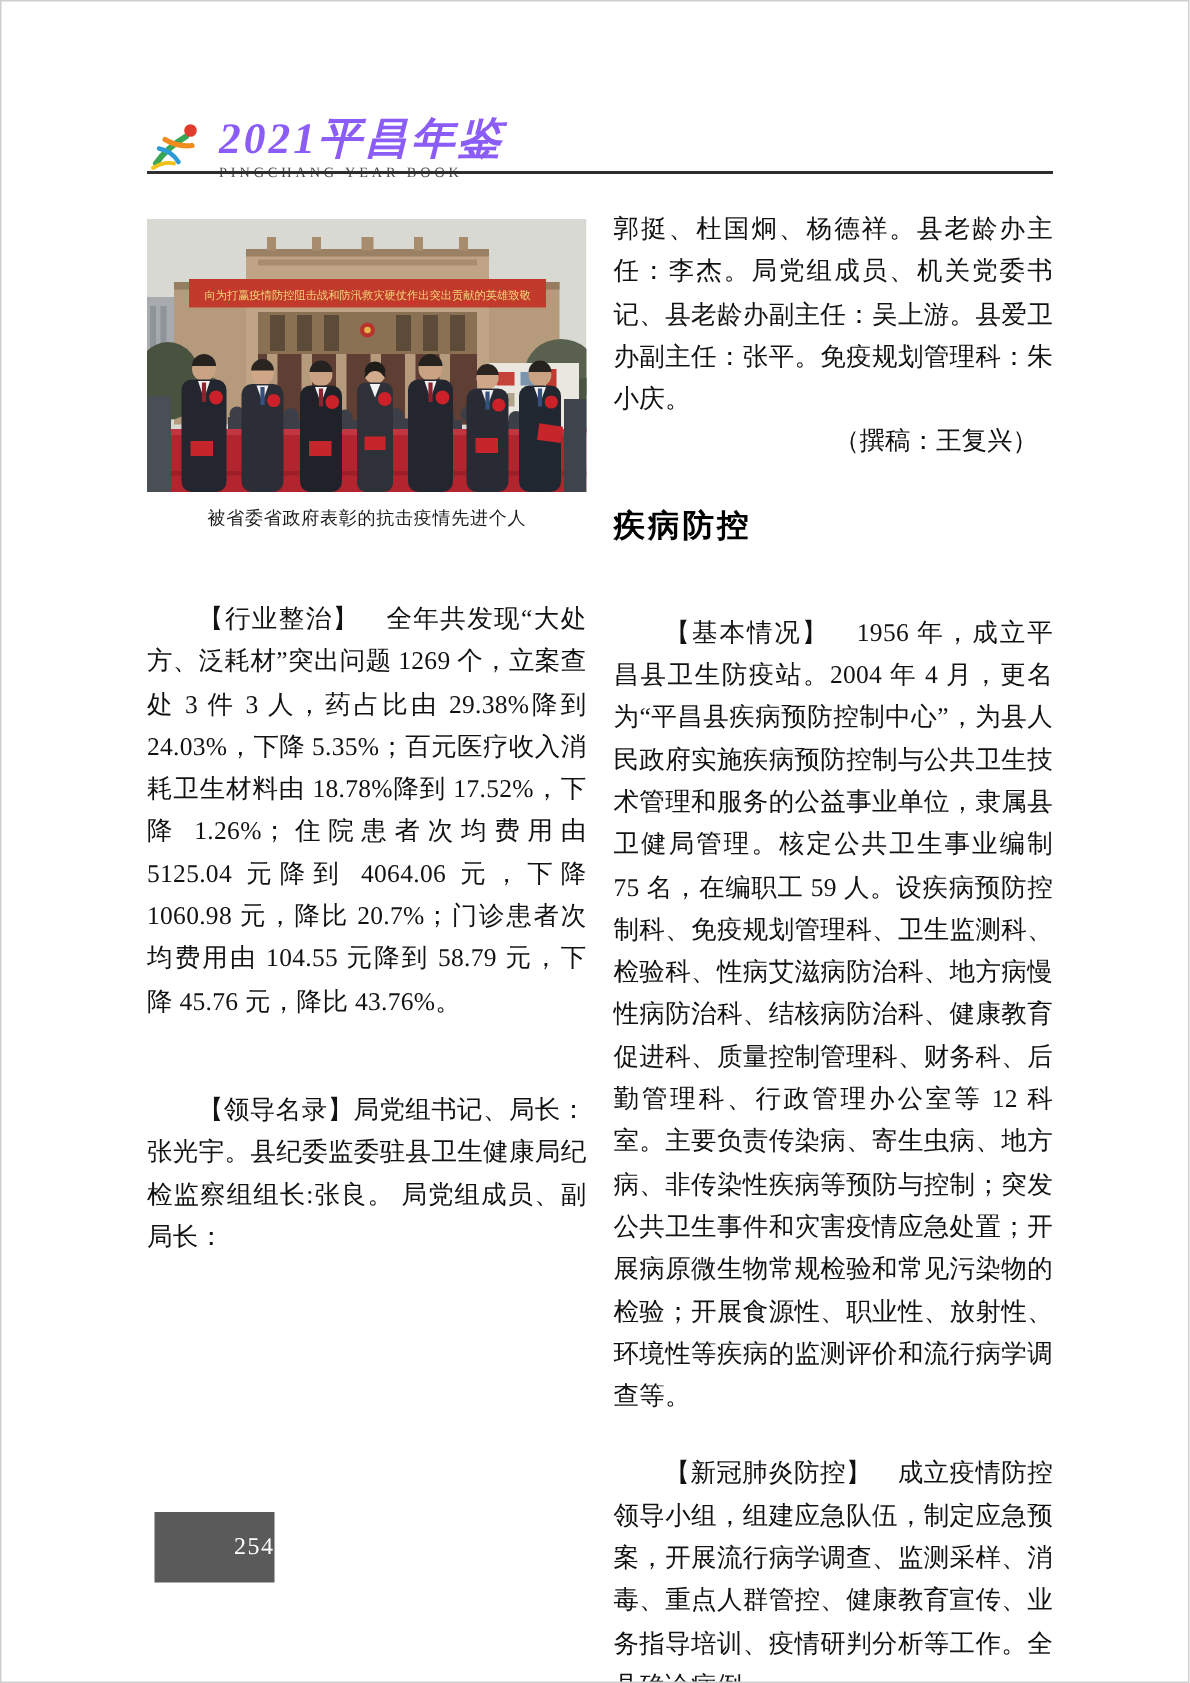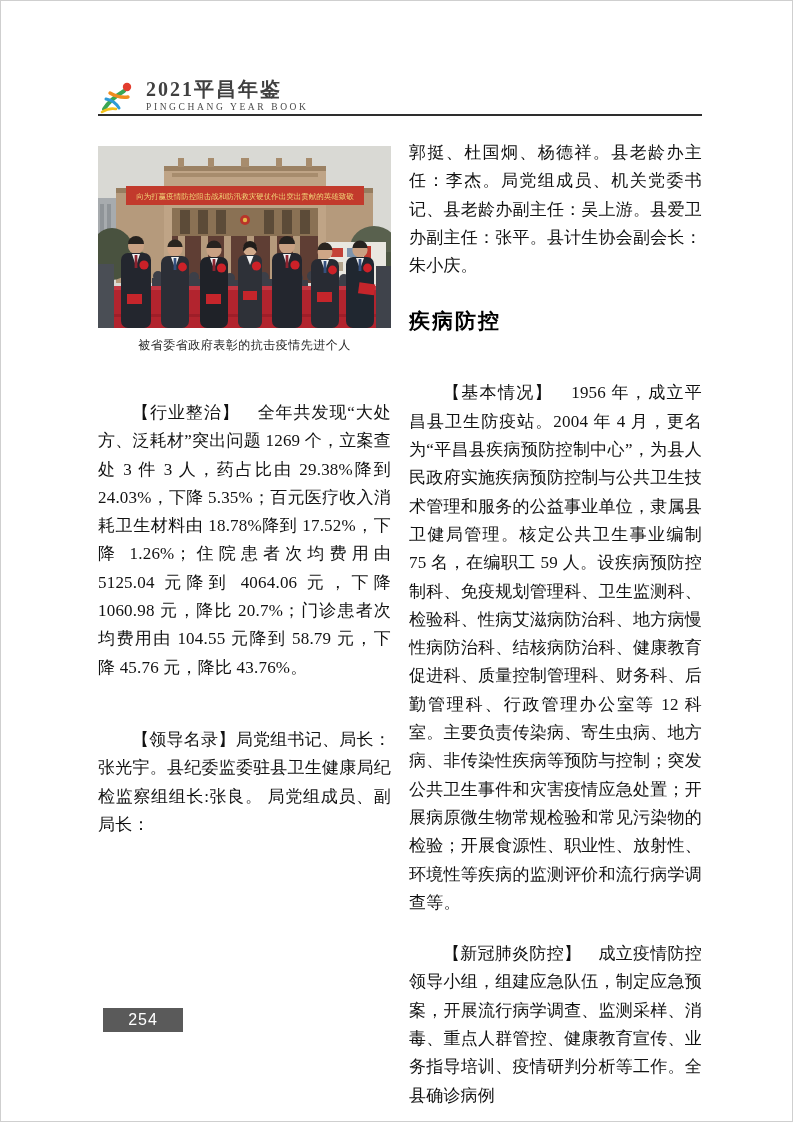--- a/index.html
+++ b/index.html
@@ -19,8 +19,8 @@
   .brand{display:flex;align-items:flex-start;gap:8px;}
   .brand-text{line-height:1;}
   .brand-title{
-    font-size:20px;font-weight:bold;
-    color:#404040;letter-spacing:2px;
+    font-size:29px;font-style:italic;font-weight:bold;
+    color:#8b5cf6;letter-spacing:2px;
   }
   .brand-sub{
     font-size:9.5px;letter-spacing:2.6px;color:#4a4a4a;

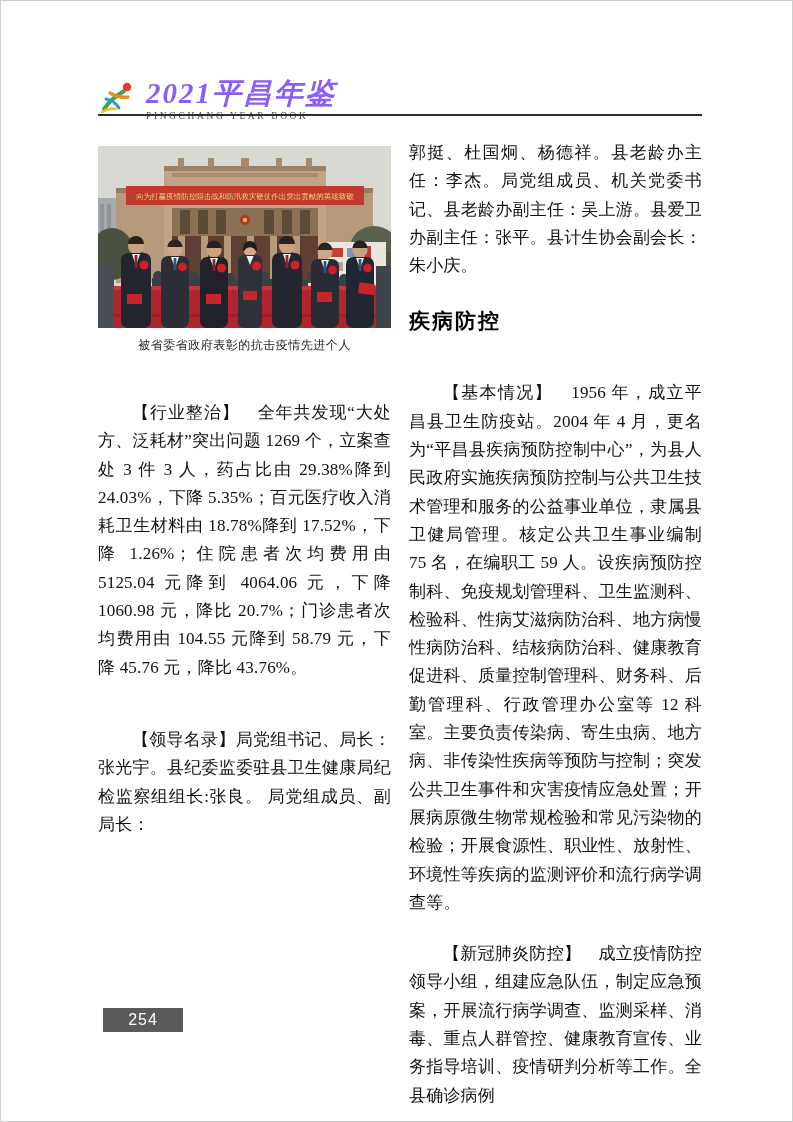--- a/index.html
+++ b/index.html
@@ -253,7 +253,7 @@
     </div>
 
     <div class="col">
-      <p class="para">郭挺、杜国炯、杨德祥。县老龄办主任：李杰。局党组成员、机关党委书记、县老龄办副主任：吴上游。县爱卫办副主任：张平。县计生协会副会长：朱小庆。</p>
+      <p class="para">郭挺、杜国炯、杨德祥。县老龄办主任：李杰。局党组成员、机关党委书记、县老龄办副主任：吴上游。县爱卫办副主任：张平。免疫规划管理科：朱小庆。</p>
 
       <h2 class="section-title">疾病防控</h2>
 

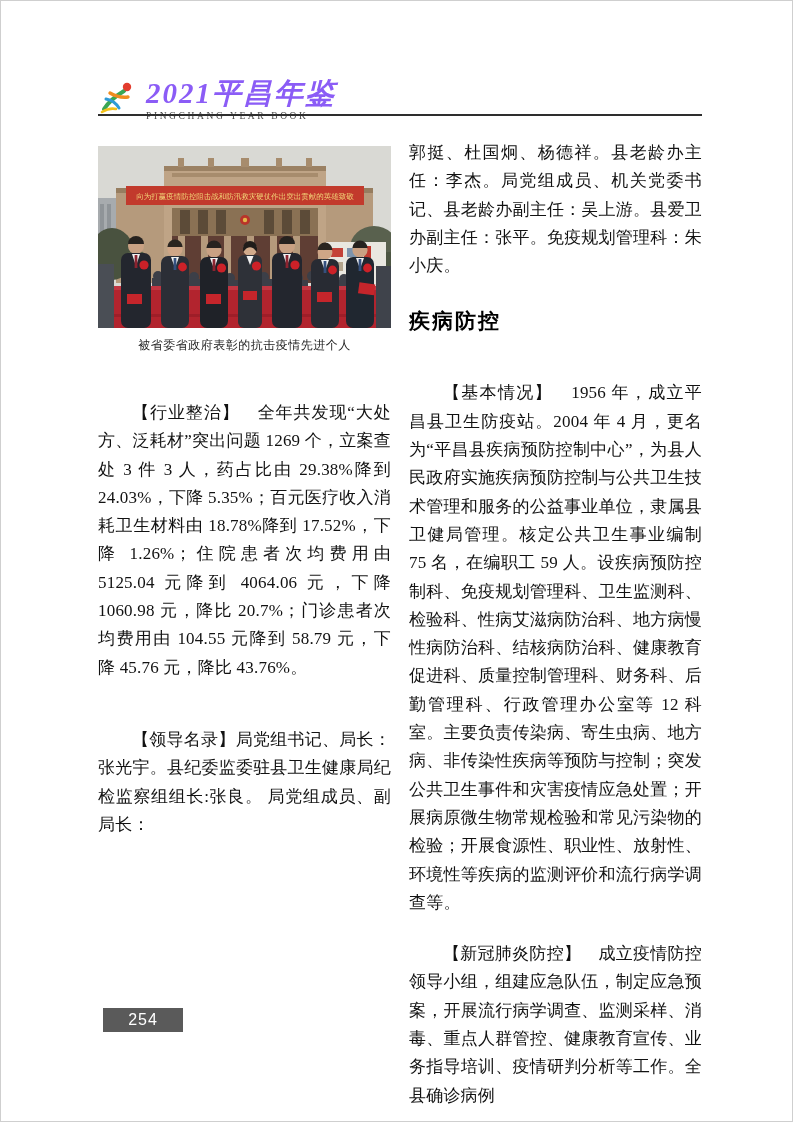--- a/index.html
+++ b/index.html
@@ -254,6 +254,7 @@
 
     <div class="col">
       <p class="para">郭挺、杜国炯、杨德祥。县老龄办主任：李杰。局党组成员、机关党委书记、县老龄办副主任：吴上游。县爱卫办副主任：张平。免疫规划管理科：朱小庆。</p>
+      <p class="byline">（撰稿：王复兴）</p>
 
       <h2 class="section-title">疾病防控</h2>
 

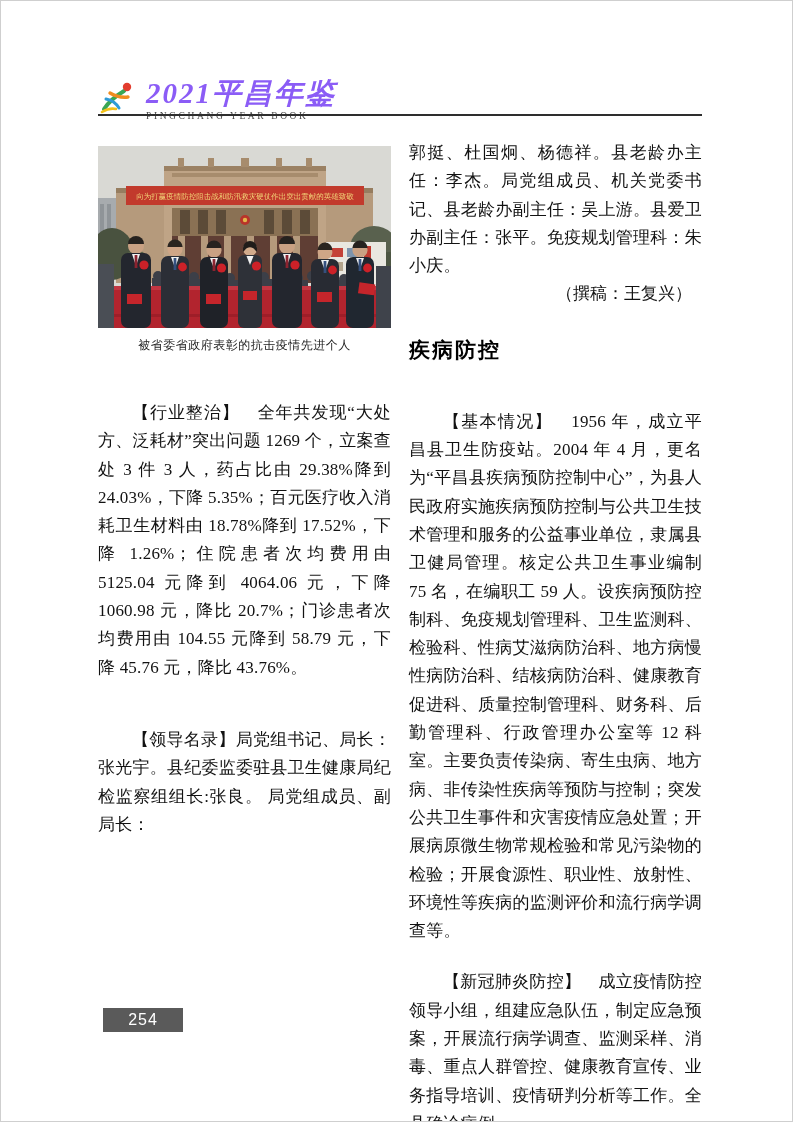--- a/index.html
+++ b/index.html
@@ -61,10 +61,10 @@
   }
   
   .page-number-box{
-    position:absolute;left:102px;top:1007px;width:80px;height:24px;
+    position:absolute;left:102px;top:1007px;width:80px;height:47px;
     background:#5a5a5a;color:#ffffff;
-    display:flex;align-items:center;justify-content:center;
-    font-family:Liberation Sans, sans-serif;
+    display:flex;align-items:center;justify-content:flex-end;
+    font-family:Liberation Serif, serif;
     font-size:16px;letter-spacing:1px;
   }
 </style>

